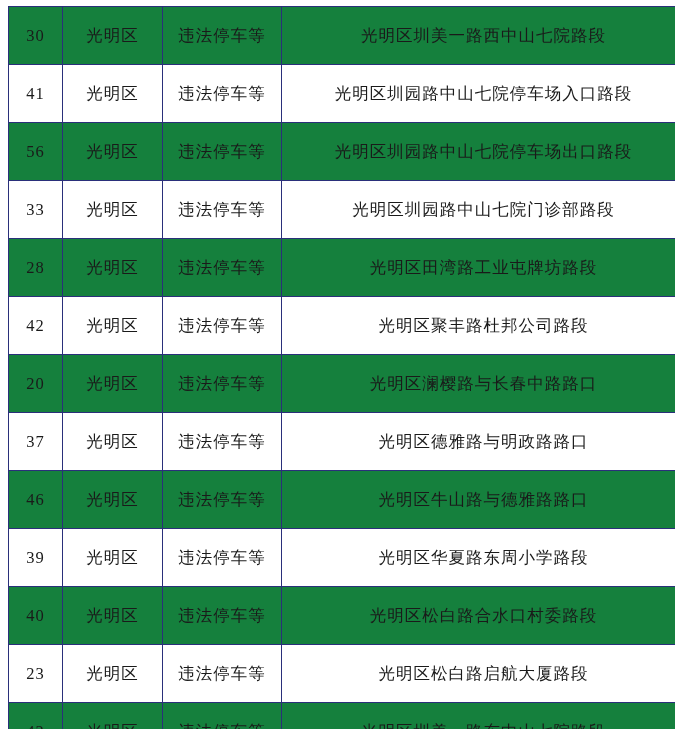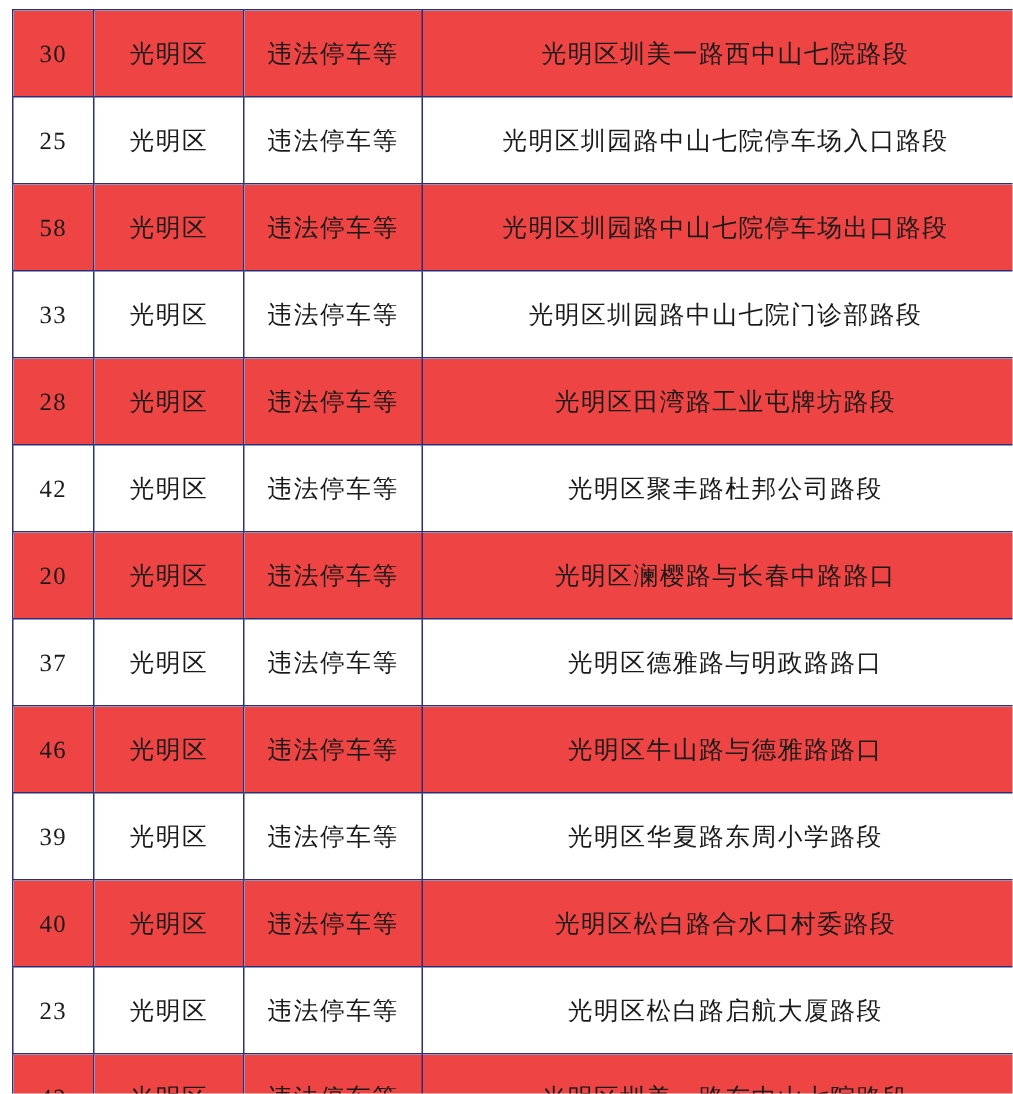--- a/index.html
+++ b/index.html
@@ -44,7 +44,7 @@
   td.col-location { width: 399px; }
 
   tr.row-shaded td {
-    background: #ef4444;
+    background: #15803d;
   }
   tr.row-plain td {
     background: #ffffff;

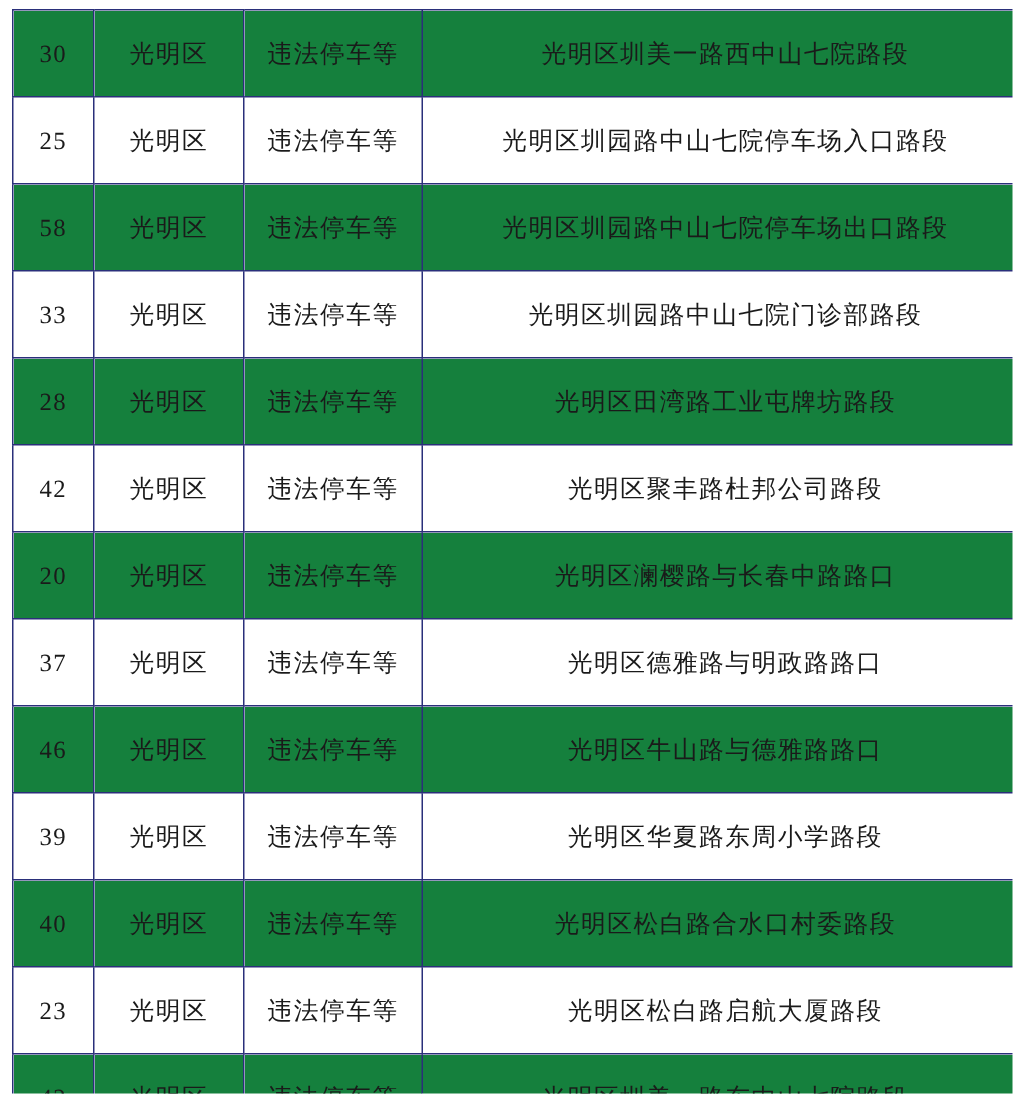--- a/index.html
+++ b/index.html
@@ -63,7 +63,7 @@
           <td class="col-location">光明区圳美一路西中山七院路段</td>
         </tr>
         <tr class="row-plain">
-          <td class="col-index">25</td>
+          <td class="col-index">41</td>
           <td class="col-district">光明区</td>
           <td class="col-type">违法停车等</td>
           <td class="col-location">光明区圳园路中山七院停车场入口路段</td>

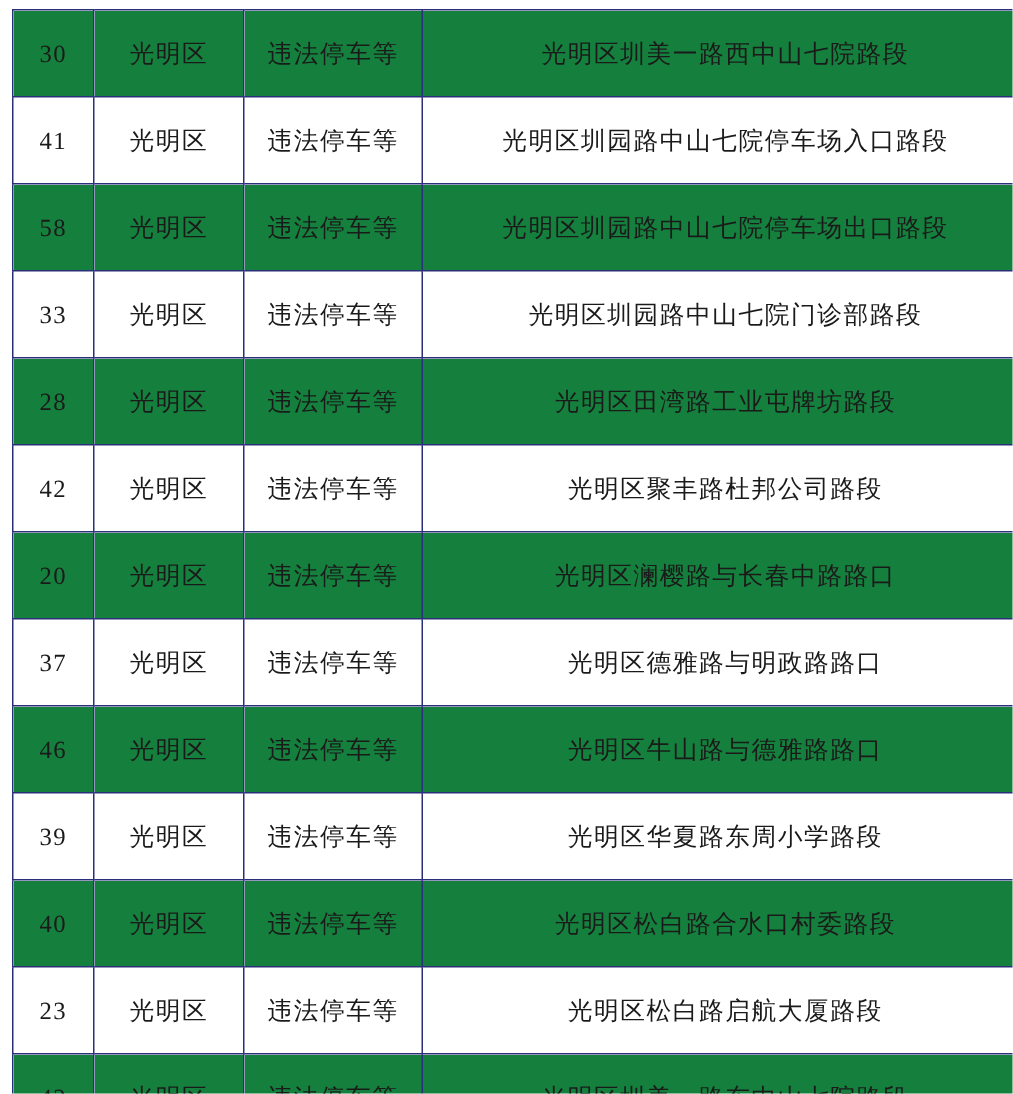--- a/index.html
+++ b/index.html
@@ -69,7 +69,7 @@
           <td class="col-location">光明区圳园路中山七院停车场入口路段</td>
         </tr>
         <tr class="row-shaded">
-          <td class="col-index">58</td>
+          <td class="col-index">56</td>
           <td class="col-district">光明区</td>
           <td class="col-type">违法停车等</td>
           <td class="col-location">光明区圳园路中山七院停车场出口路段</td>

